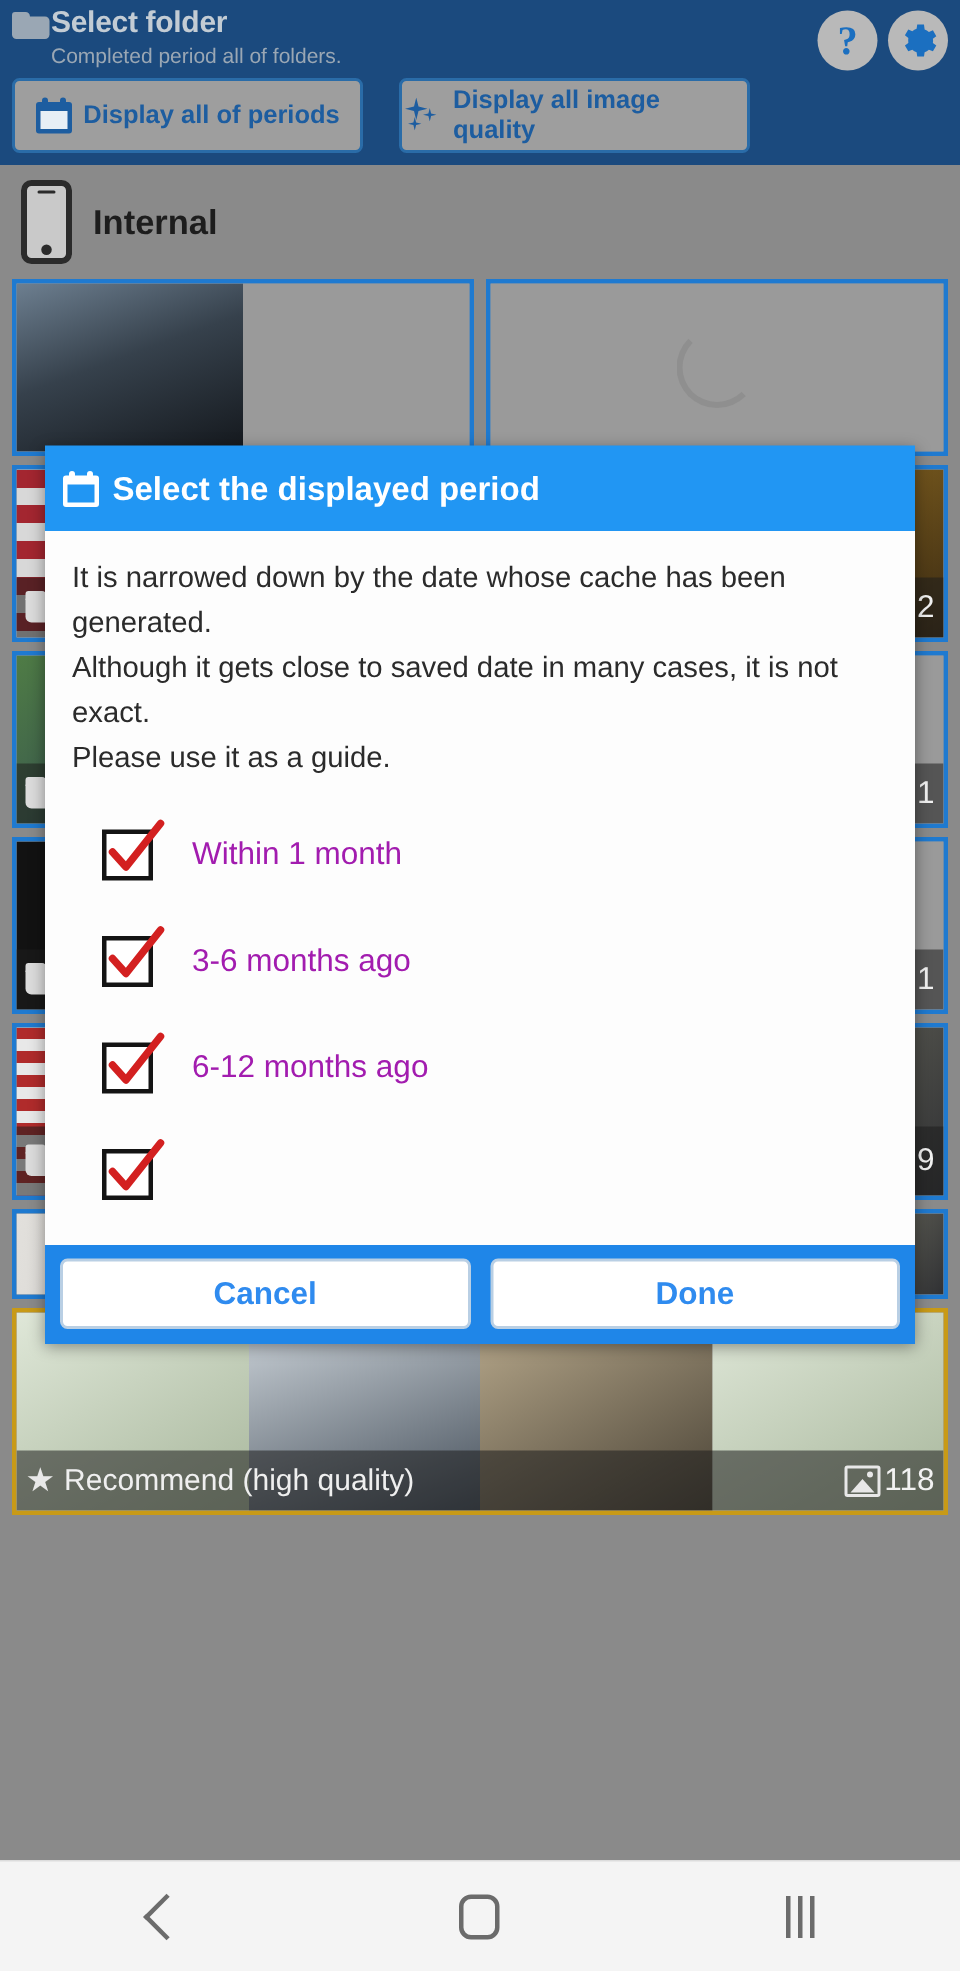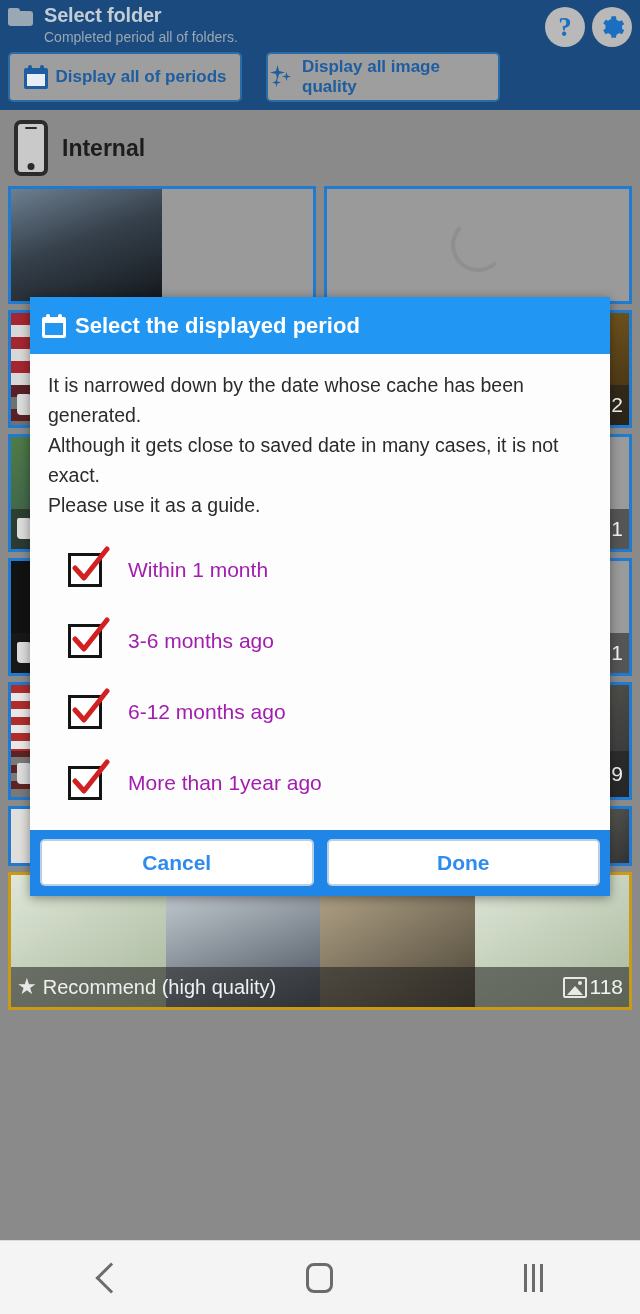--- a/index.html
+++ b/index.html
@@ -29,7 +29,7 @@
     content: ""; position: absolute; left: 0; top: 3px; width: 25px; height: 15px;
     background: #9aa7b4; border-radius: 2px 3px 3px 3px;
   }
-  .tb-texts { margin-left: 10px; }
+  .tb-texts { margin-left: 0; }
   .tb-title {
     font-size: 20px; font-weight: bold; color: #c3ccd4; line-height: 22px;
     letter-spacing: -0.2px;

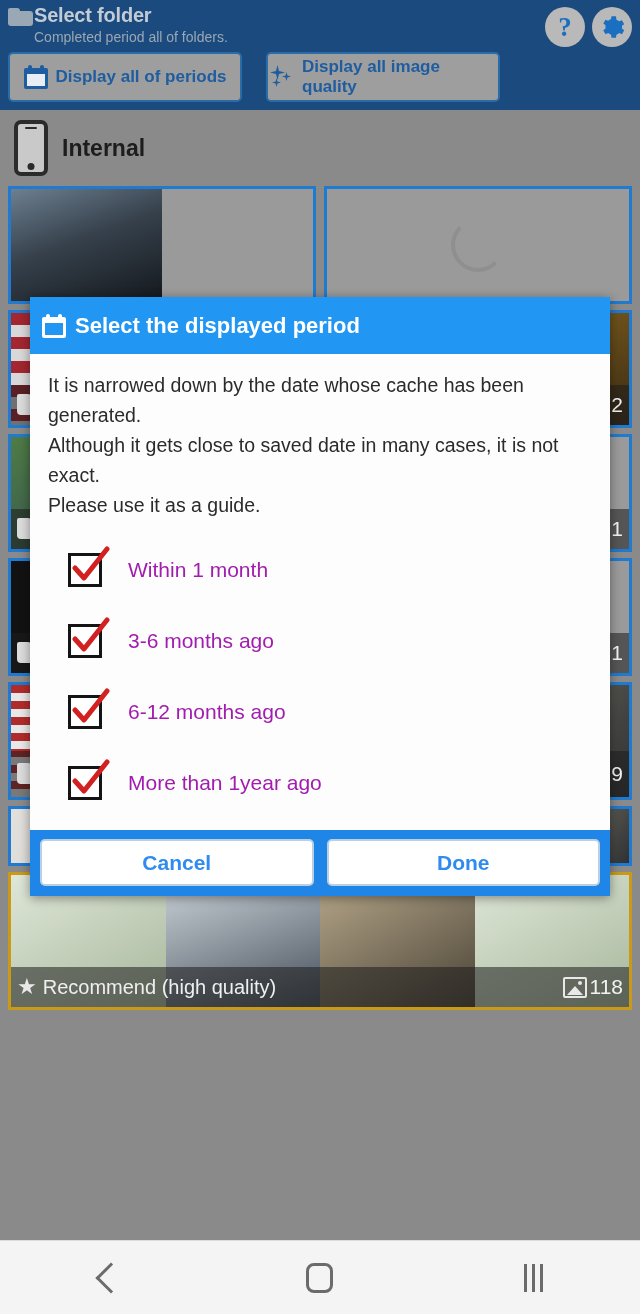--- a/index.html
+++ b/index.html
@@ -478,7 +478,6 @@
               <path d="M9 22 L18 32 L41 3" fill="none" stroke="#d32020" stroke-width="5" stroke-linecap="round" stroke-linejoin="round"></path>
             </svg>
           </div>
-          <div class="opt-label">More than 1year ago</div>
         </div>
       </div>
     </div>

